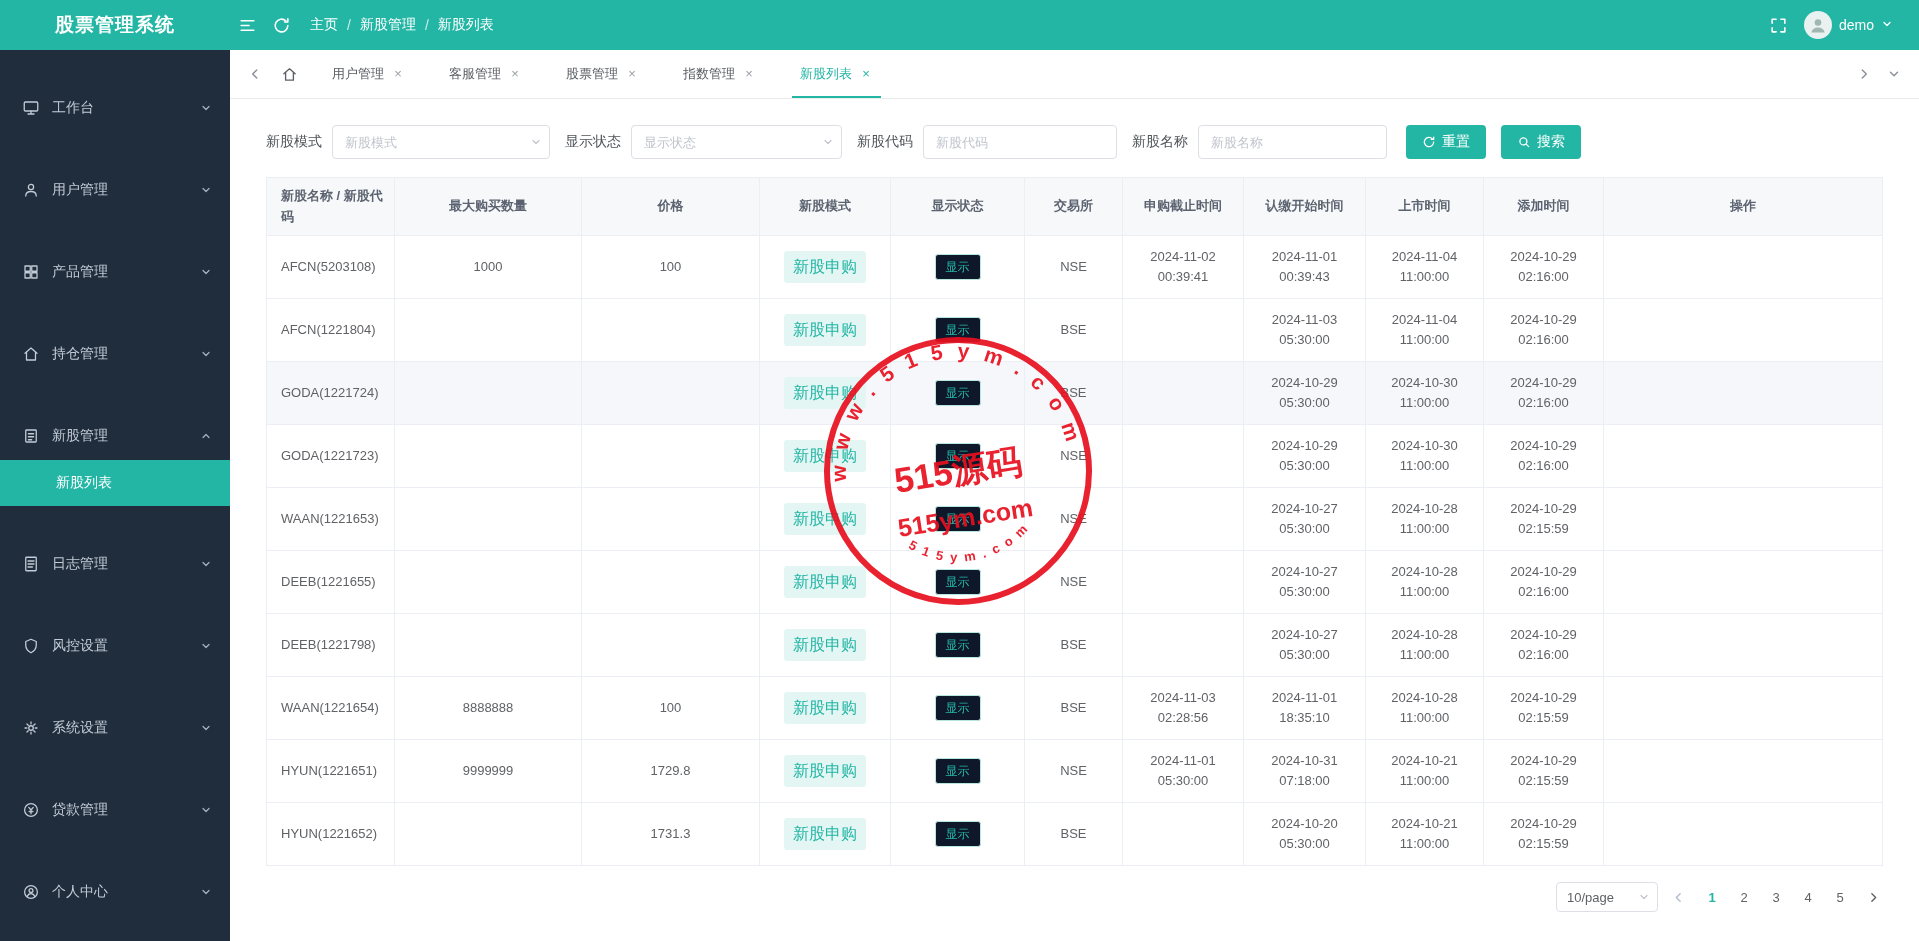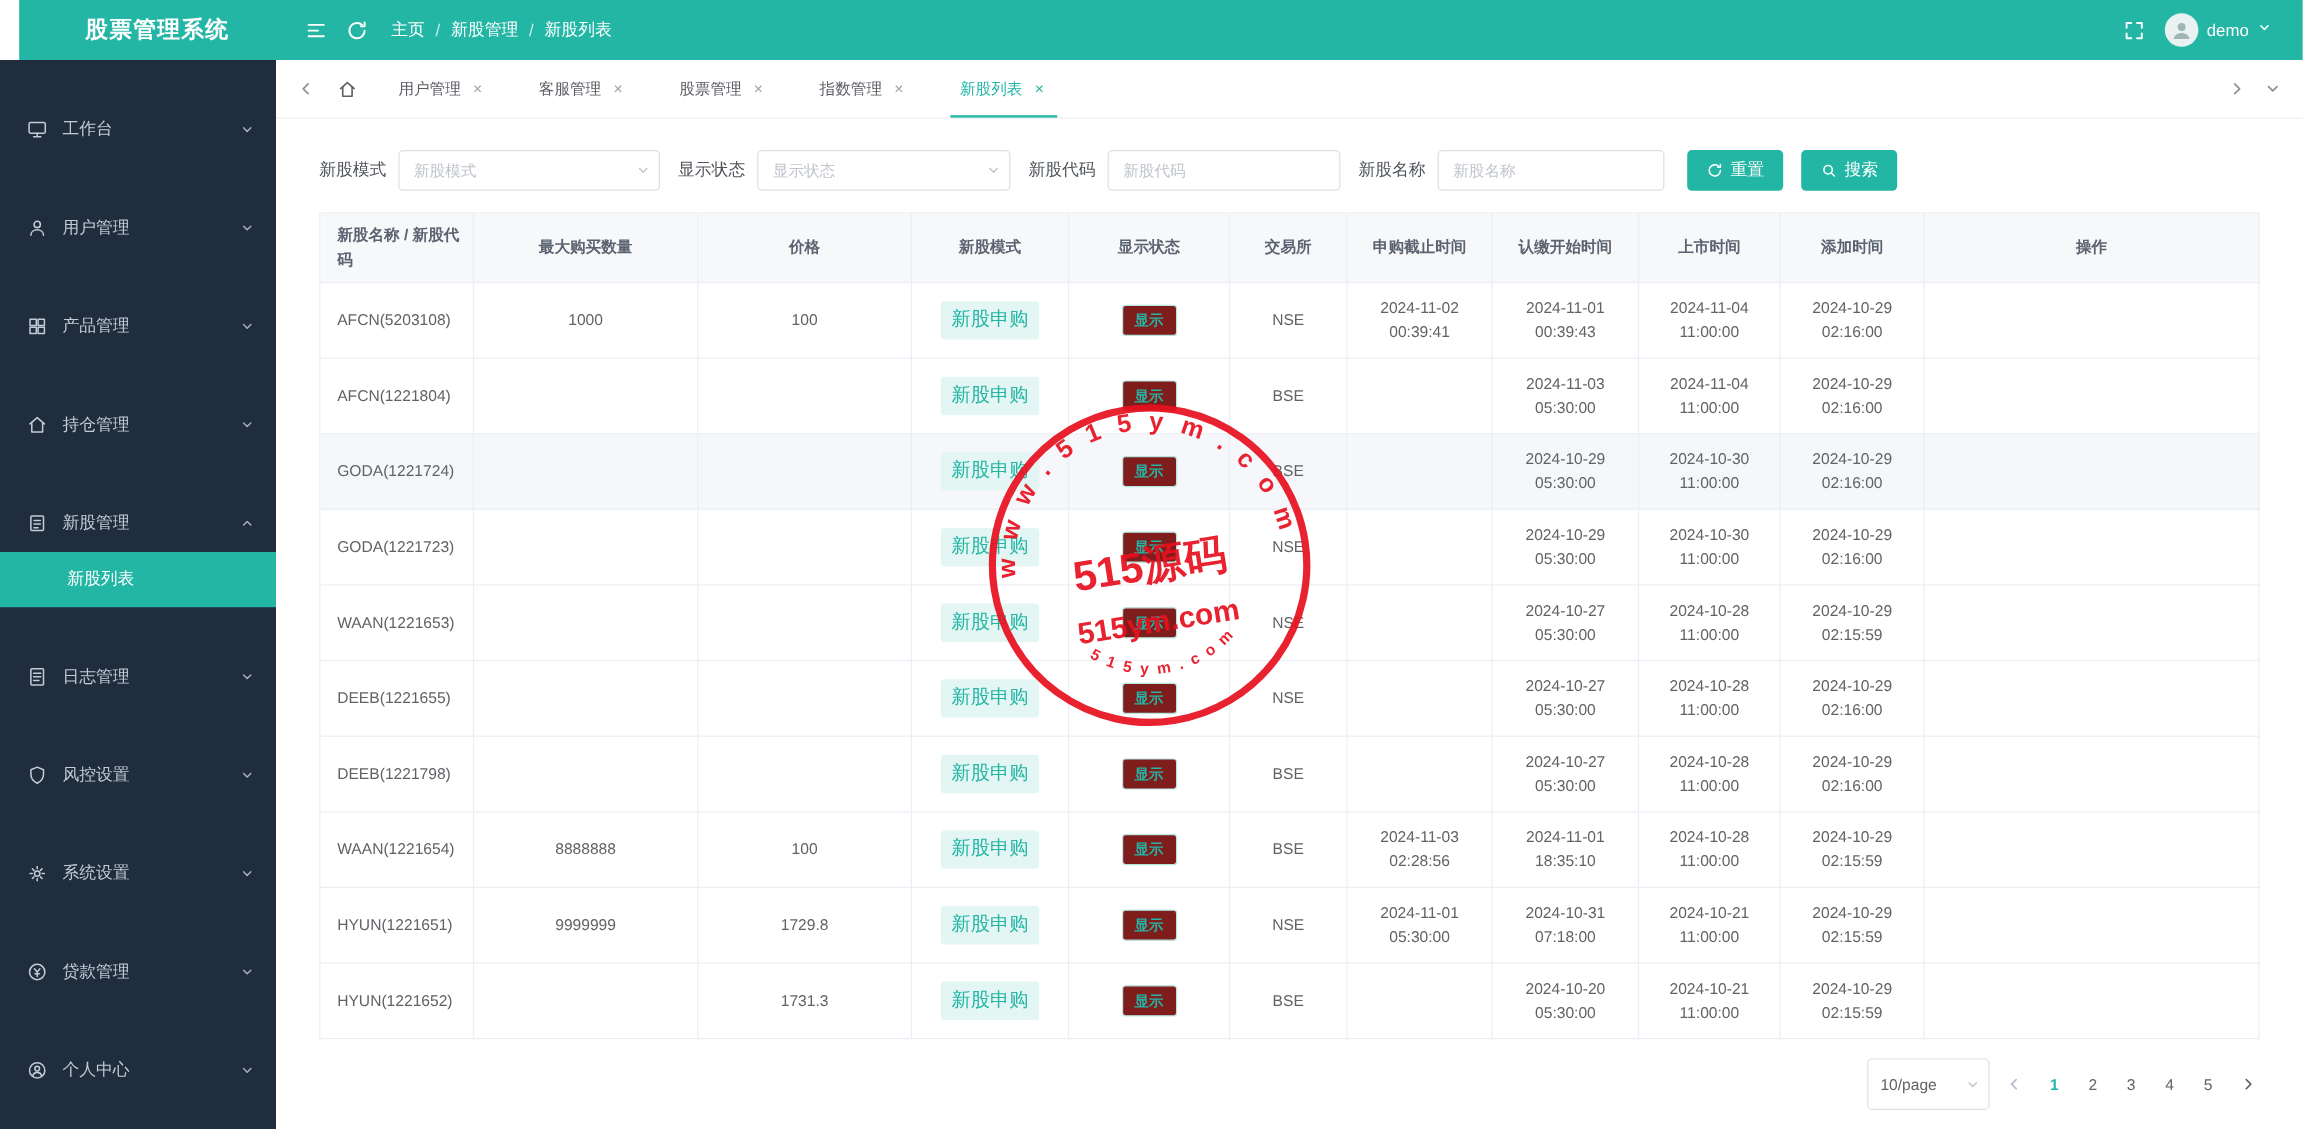--- a/index.html
+++ b/index.html
@@ -8,7 +8,7 @@
   .app { position:relative; width:1919px; height:941px; overflow:hidden; }
 
   
-  .topbar { position:absolute; top:0; left:16px; right:0; height:50px; background:#23b6a5;
+  .topbar { position:absolute; top:0; left:0; right:0; height:50px; background:#23b6a5;
     display:flex; align-items:center; color:#fff; z-index:20; }
   .logo { width:230px; text-align:center; font-size:19px; font-weight:bold; letter-spacing:1px; flex:0 0 230px; }
   .top-icon { width:34px; height:34px; display:inline-flex; align-items:center; justify-content:center; cursor:pointer; }

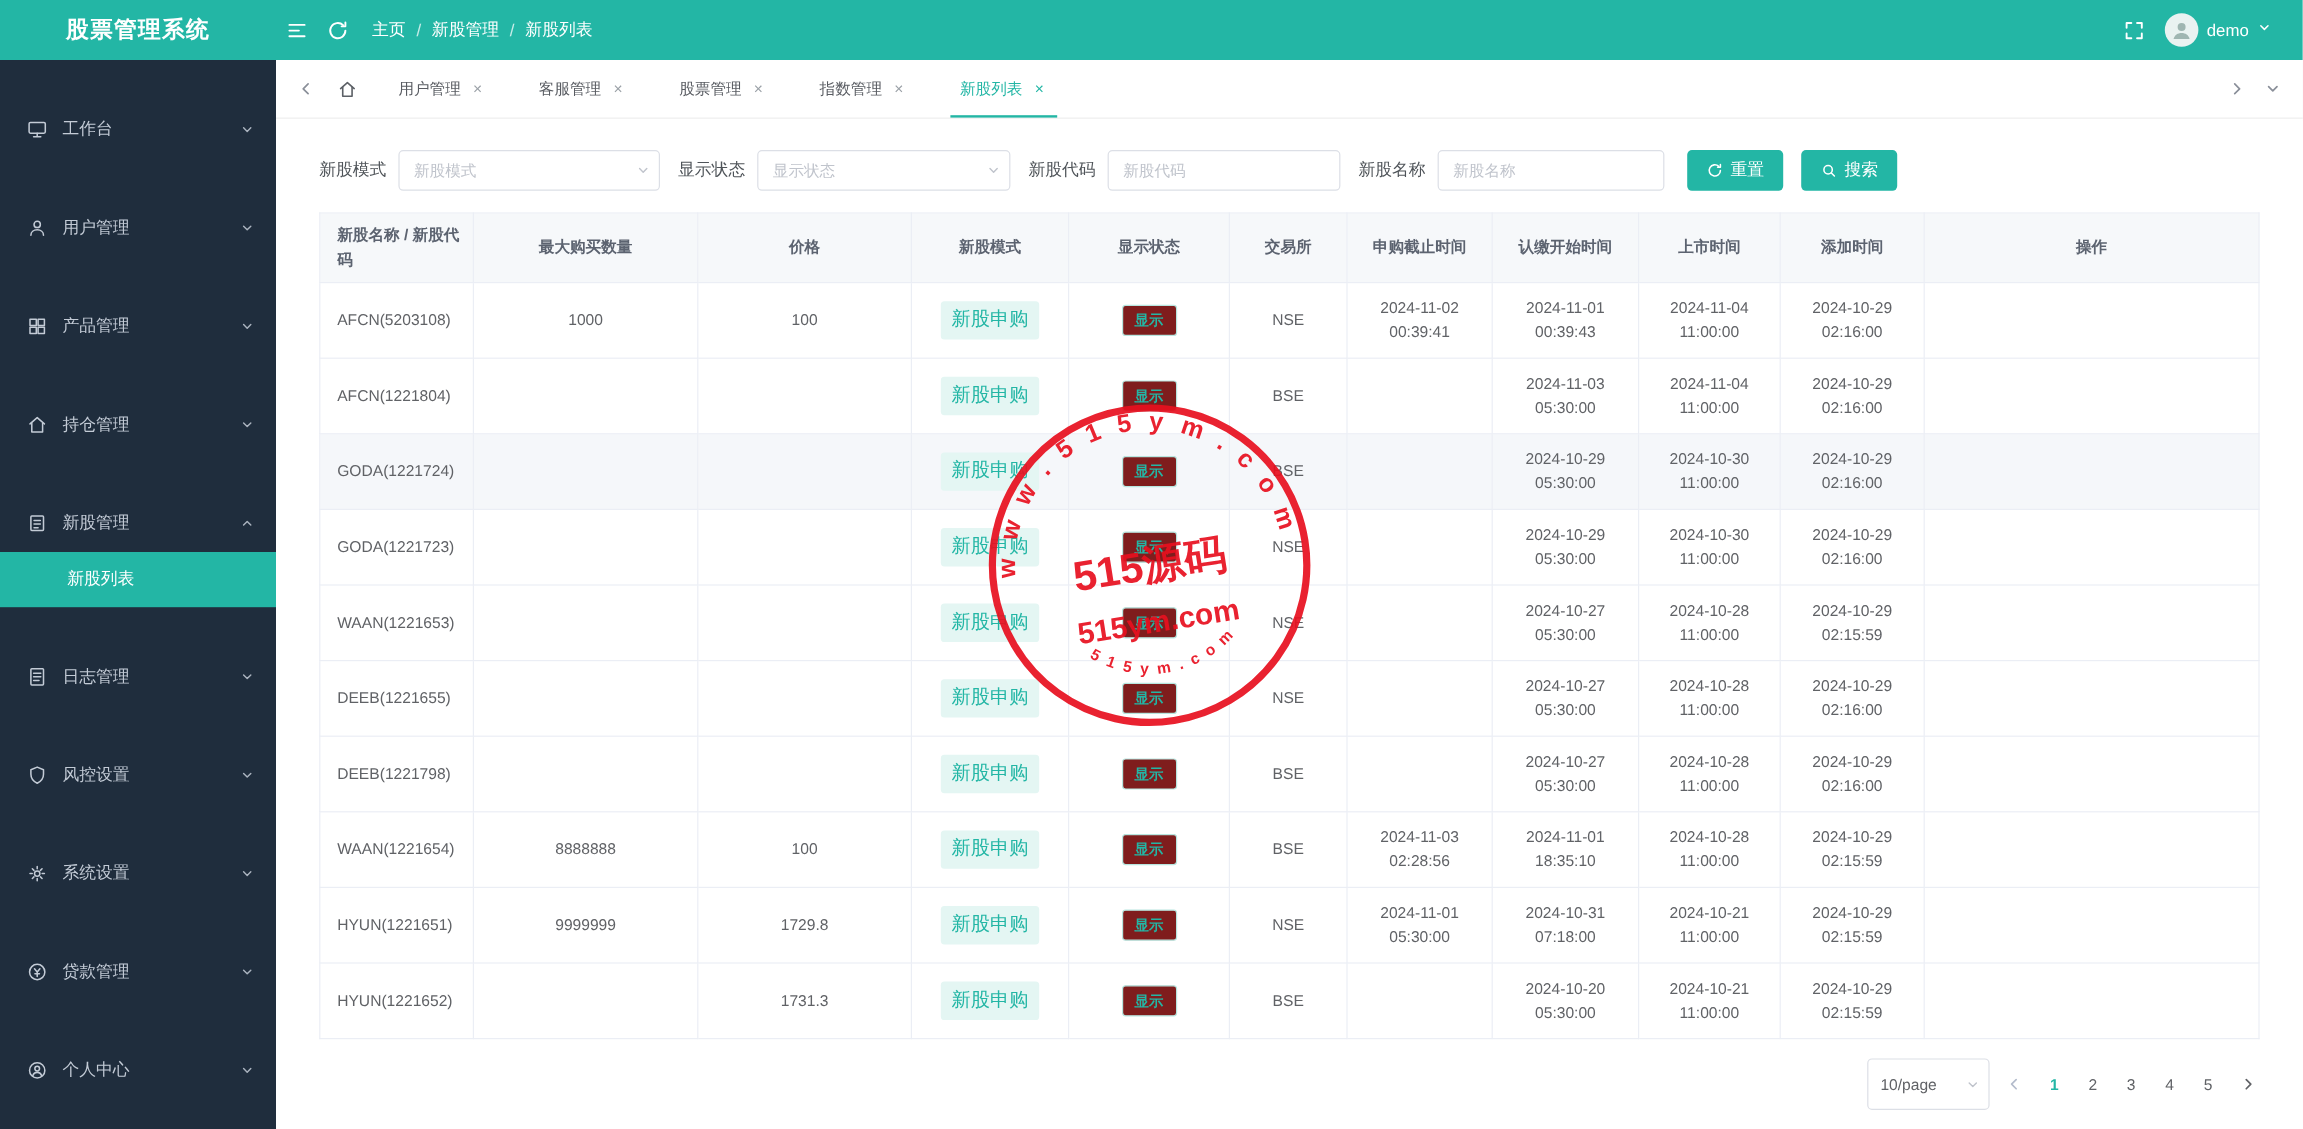--- a/index.html
+++ b/index.html
@@ -88,8 +88,8 @@
   .grid tr.hl td { background:#f5f7fa; }
   .badge-mode { display:inline-block; background:#e4f6f3; color:#23b6a5; font-size:16px;
     padding:4px 9px; border-radius:3px; white-space:nowrap; }
-  .badge-status { display:inline-block; background:#7f1d1d; color:#23b6a5; font-size:12px;
-    padding:3px 10px; border-radius:3px; border:1px solid #b7e6df; white-space:nowrap;font-weight:bold; }
+  .badge-status { display:inline-block; background:#0f172a; color:#23b6a5; font-size:12px;
+    padding:3px 10px; border-radius:3px; border:1px solid #b7e6df; white-space:nowrap; }
 
   .pagination { display:flex; align-items:center; justify-content:flex-end; margin-top:16px;
     font-size:13px; color:#606266; gap:12px; }

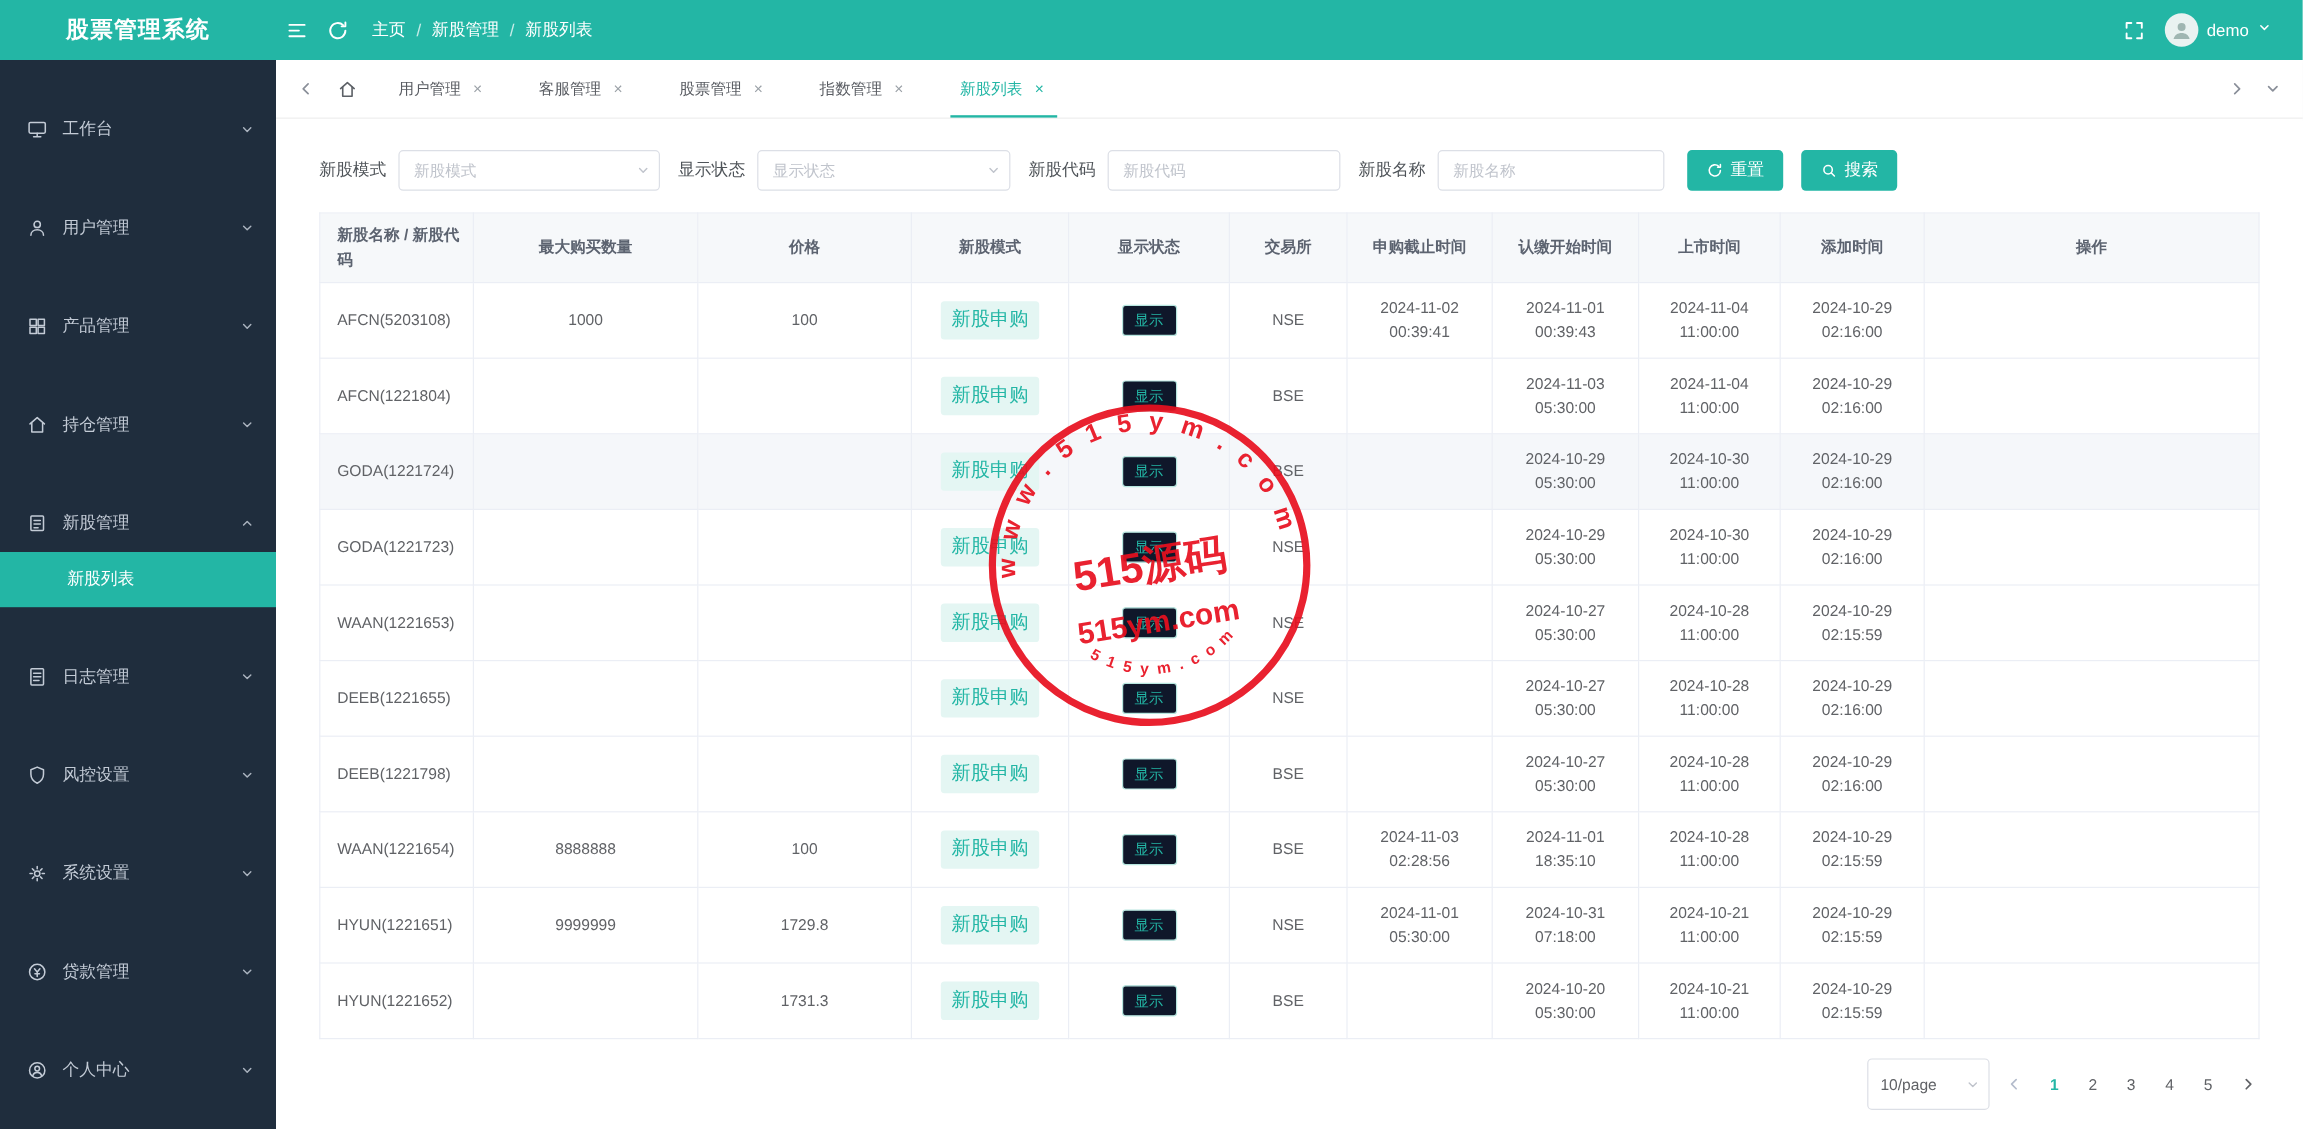--- a/index.html
+++ b/index.html
@@ -93,7 +93,7 @@
 
   .pagination { display:flex; align-items:center; justify-content:flex-end; margin-top:16px;
     font-size:13px; color:#606266; gap:12px; }
-  .page-size { position:relative; width:102px; height:43px; border:1px solid #dcdfe6; border-radius:4px;
+  .page-size { position:relative; width:102px; height:30px; border:1px solid #dcdfe6; border-radius:4px;
     display:flex; align-items:center; padding:0 24px 0 10px; cursor:pointer; color:#606266; }
   .page-size .f-caret { right:7px; }
   .page-arrow { display:inline-flex; align-items:center; cursor:pointer; color:#b4bccc; padding:0 2px; }

